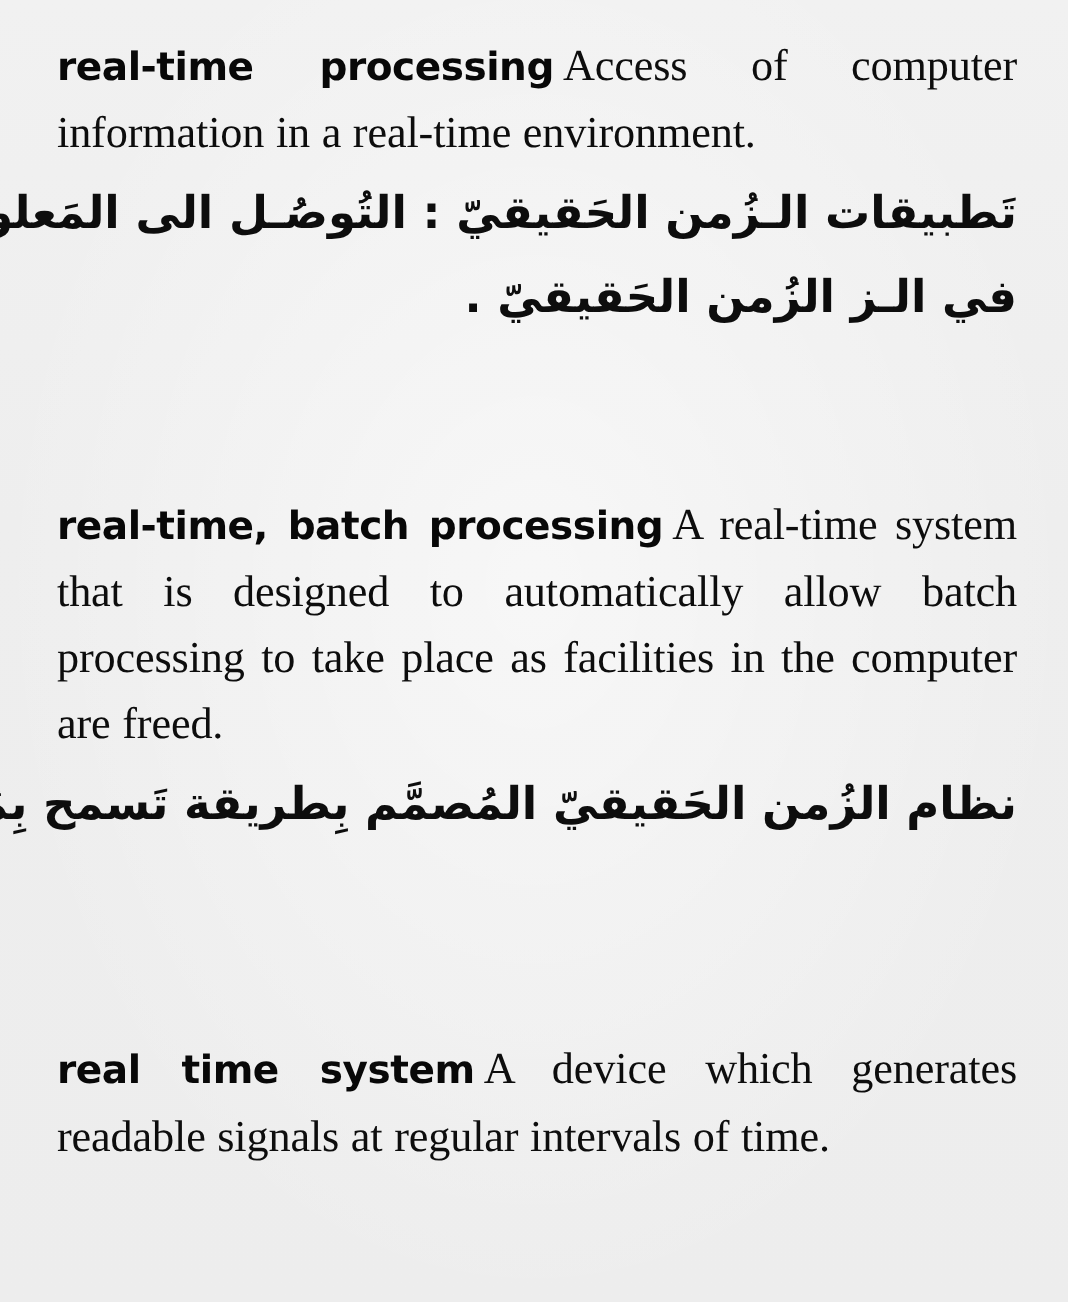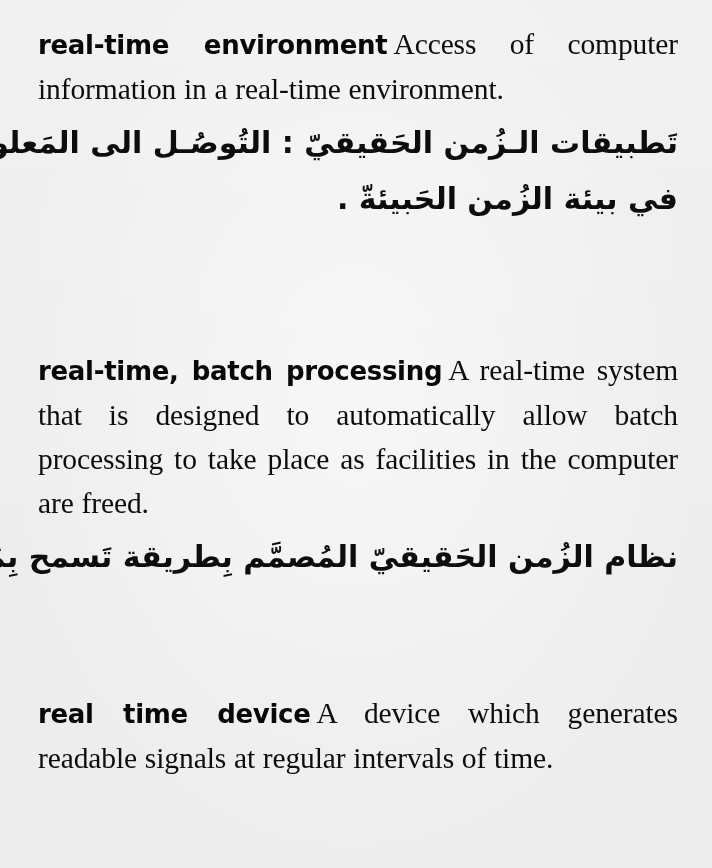--- a/index.html
+++ b/index.html
@@ -90,7 +90,7 @@
 
     <div class="entry entry-block-1">
       <div class="entry-en">
-        <span class="headword">real-time environment</span><span class="body">Access of computer information in a real-time environment.</span>
+        <span class="headword">real-time processing</span><span class="body">Access of computer information in a real-time environment.</span>
       </div>
       <div class="entry-ar">
         <span class="ar-line">تَطبيقات الـزُمن الحَقيقيّ : التُوصُـل الى المَعلومات</span>

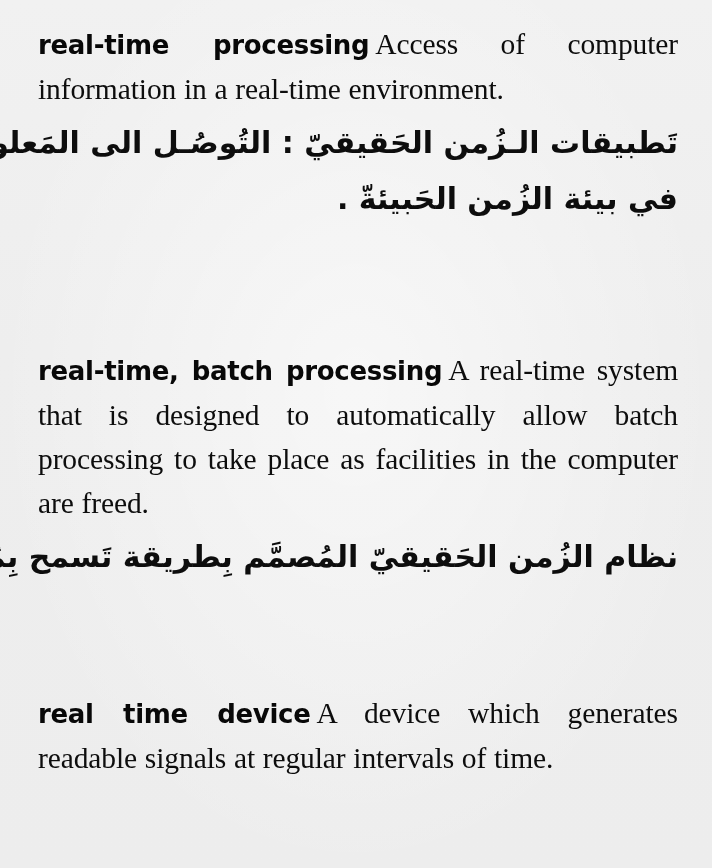--- a/index.html
+++ b/index.html
@@ -94,7 +94,7 @@
       </div>
       <div class="entry-ar">
         <span class="ar-line">تَطبيقات الـزُمن الحَقيقيّ : التُوصُـل الى المَعلومات</span>
-        <span class="ar-line l2">في بيئة الزُمن الحَبيئةّ .</span>
+        <span class="ar-line l2">في الـز الزُمن الحَقيقيّ .</span>
       </div>
     </div>
 

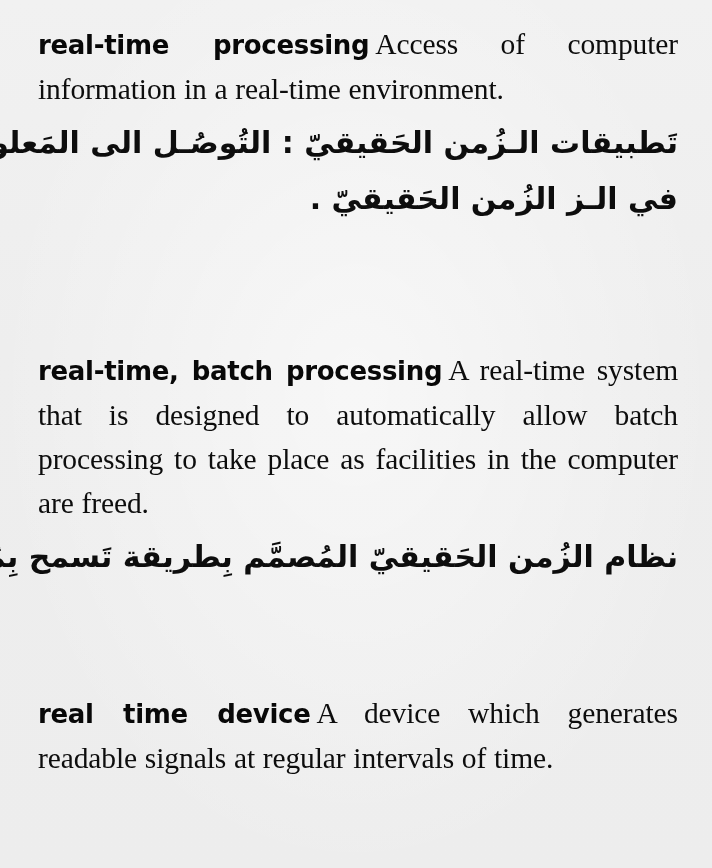--- a/index.html
+++ b/index.html
@@ -76,7 +76,7 @@
   }
 
   .entry-block-1 { position: absolute; left: 0; top: 22px;  width: 640px; }
-  .entry-block-2 { position: absolute; left: 0; top: 348px; width: 640px; }
+  .entry-block-2 { position: absolute; left: 0; top: 328px; width: 640px; }
   .entry-block-3 { position: absolute; left: 0; top: 691px; width: 640px; }
 
   .ar-line { display: block; white-space: nowrap; }

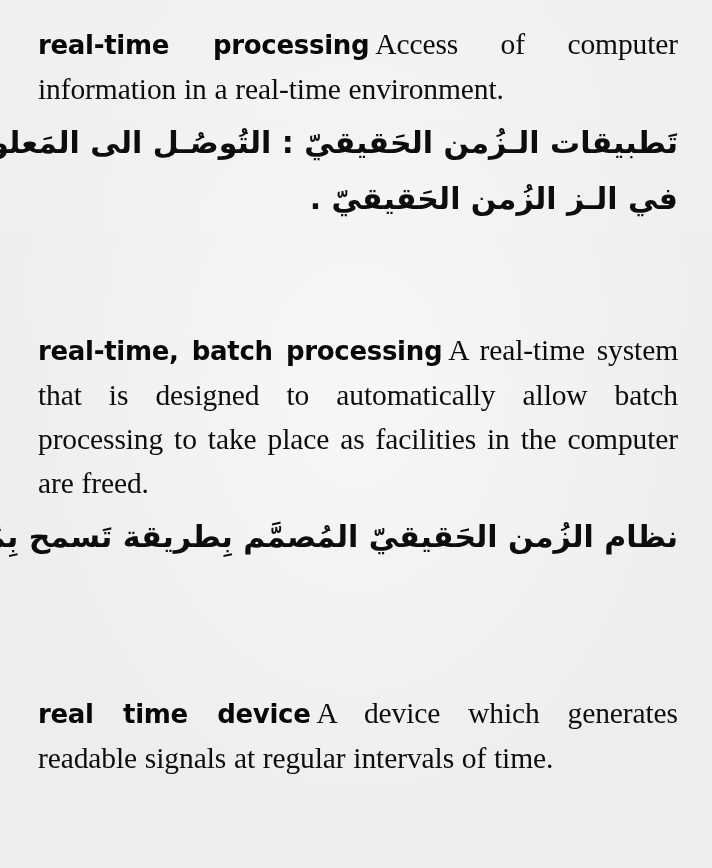--- a/index.html
+++ b/index.html
@@ -109,7 +109,7 @@
 
     <div class="entry entry-block-3">
       <div class="entry-en">
-        <span class="headword">real time device</span><span class="body">A device which generates readable signals at regular intervals of time.</span>
+        <span class="headword">real time system</span><span class="body">A device which generates readable signals at regular intervals of time.</span>
       </div>
     </div>
 

